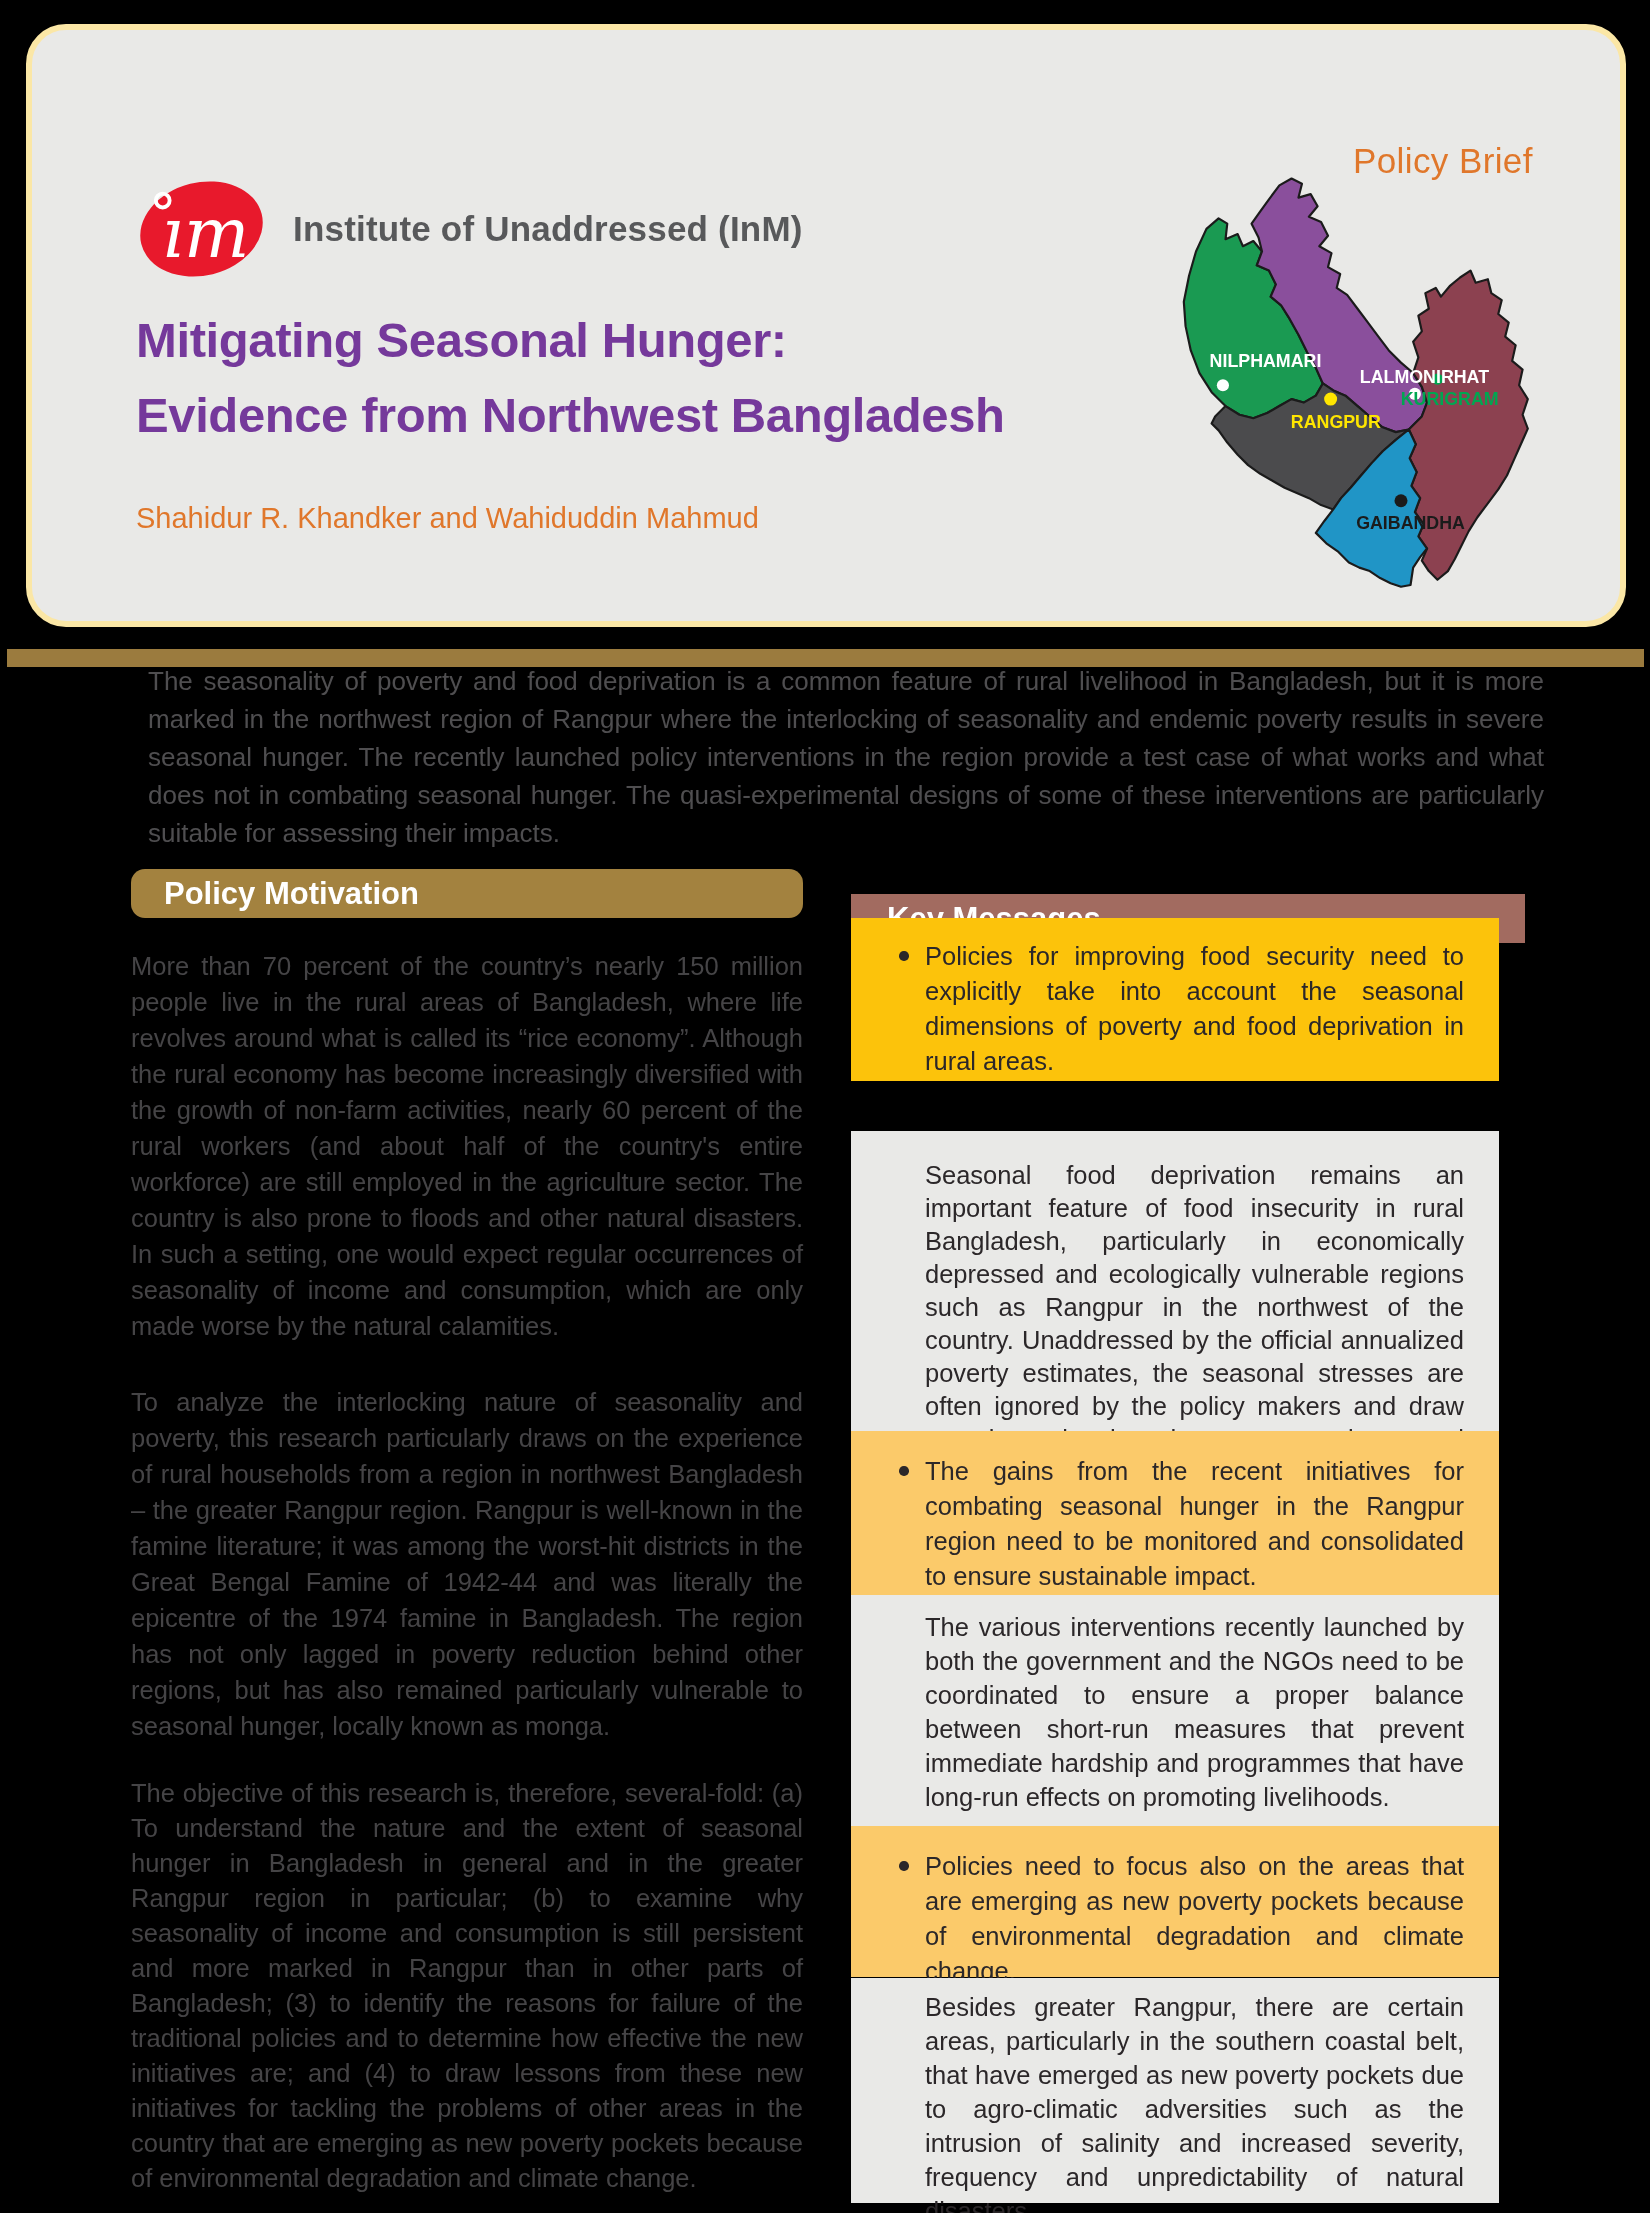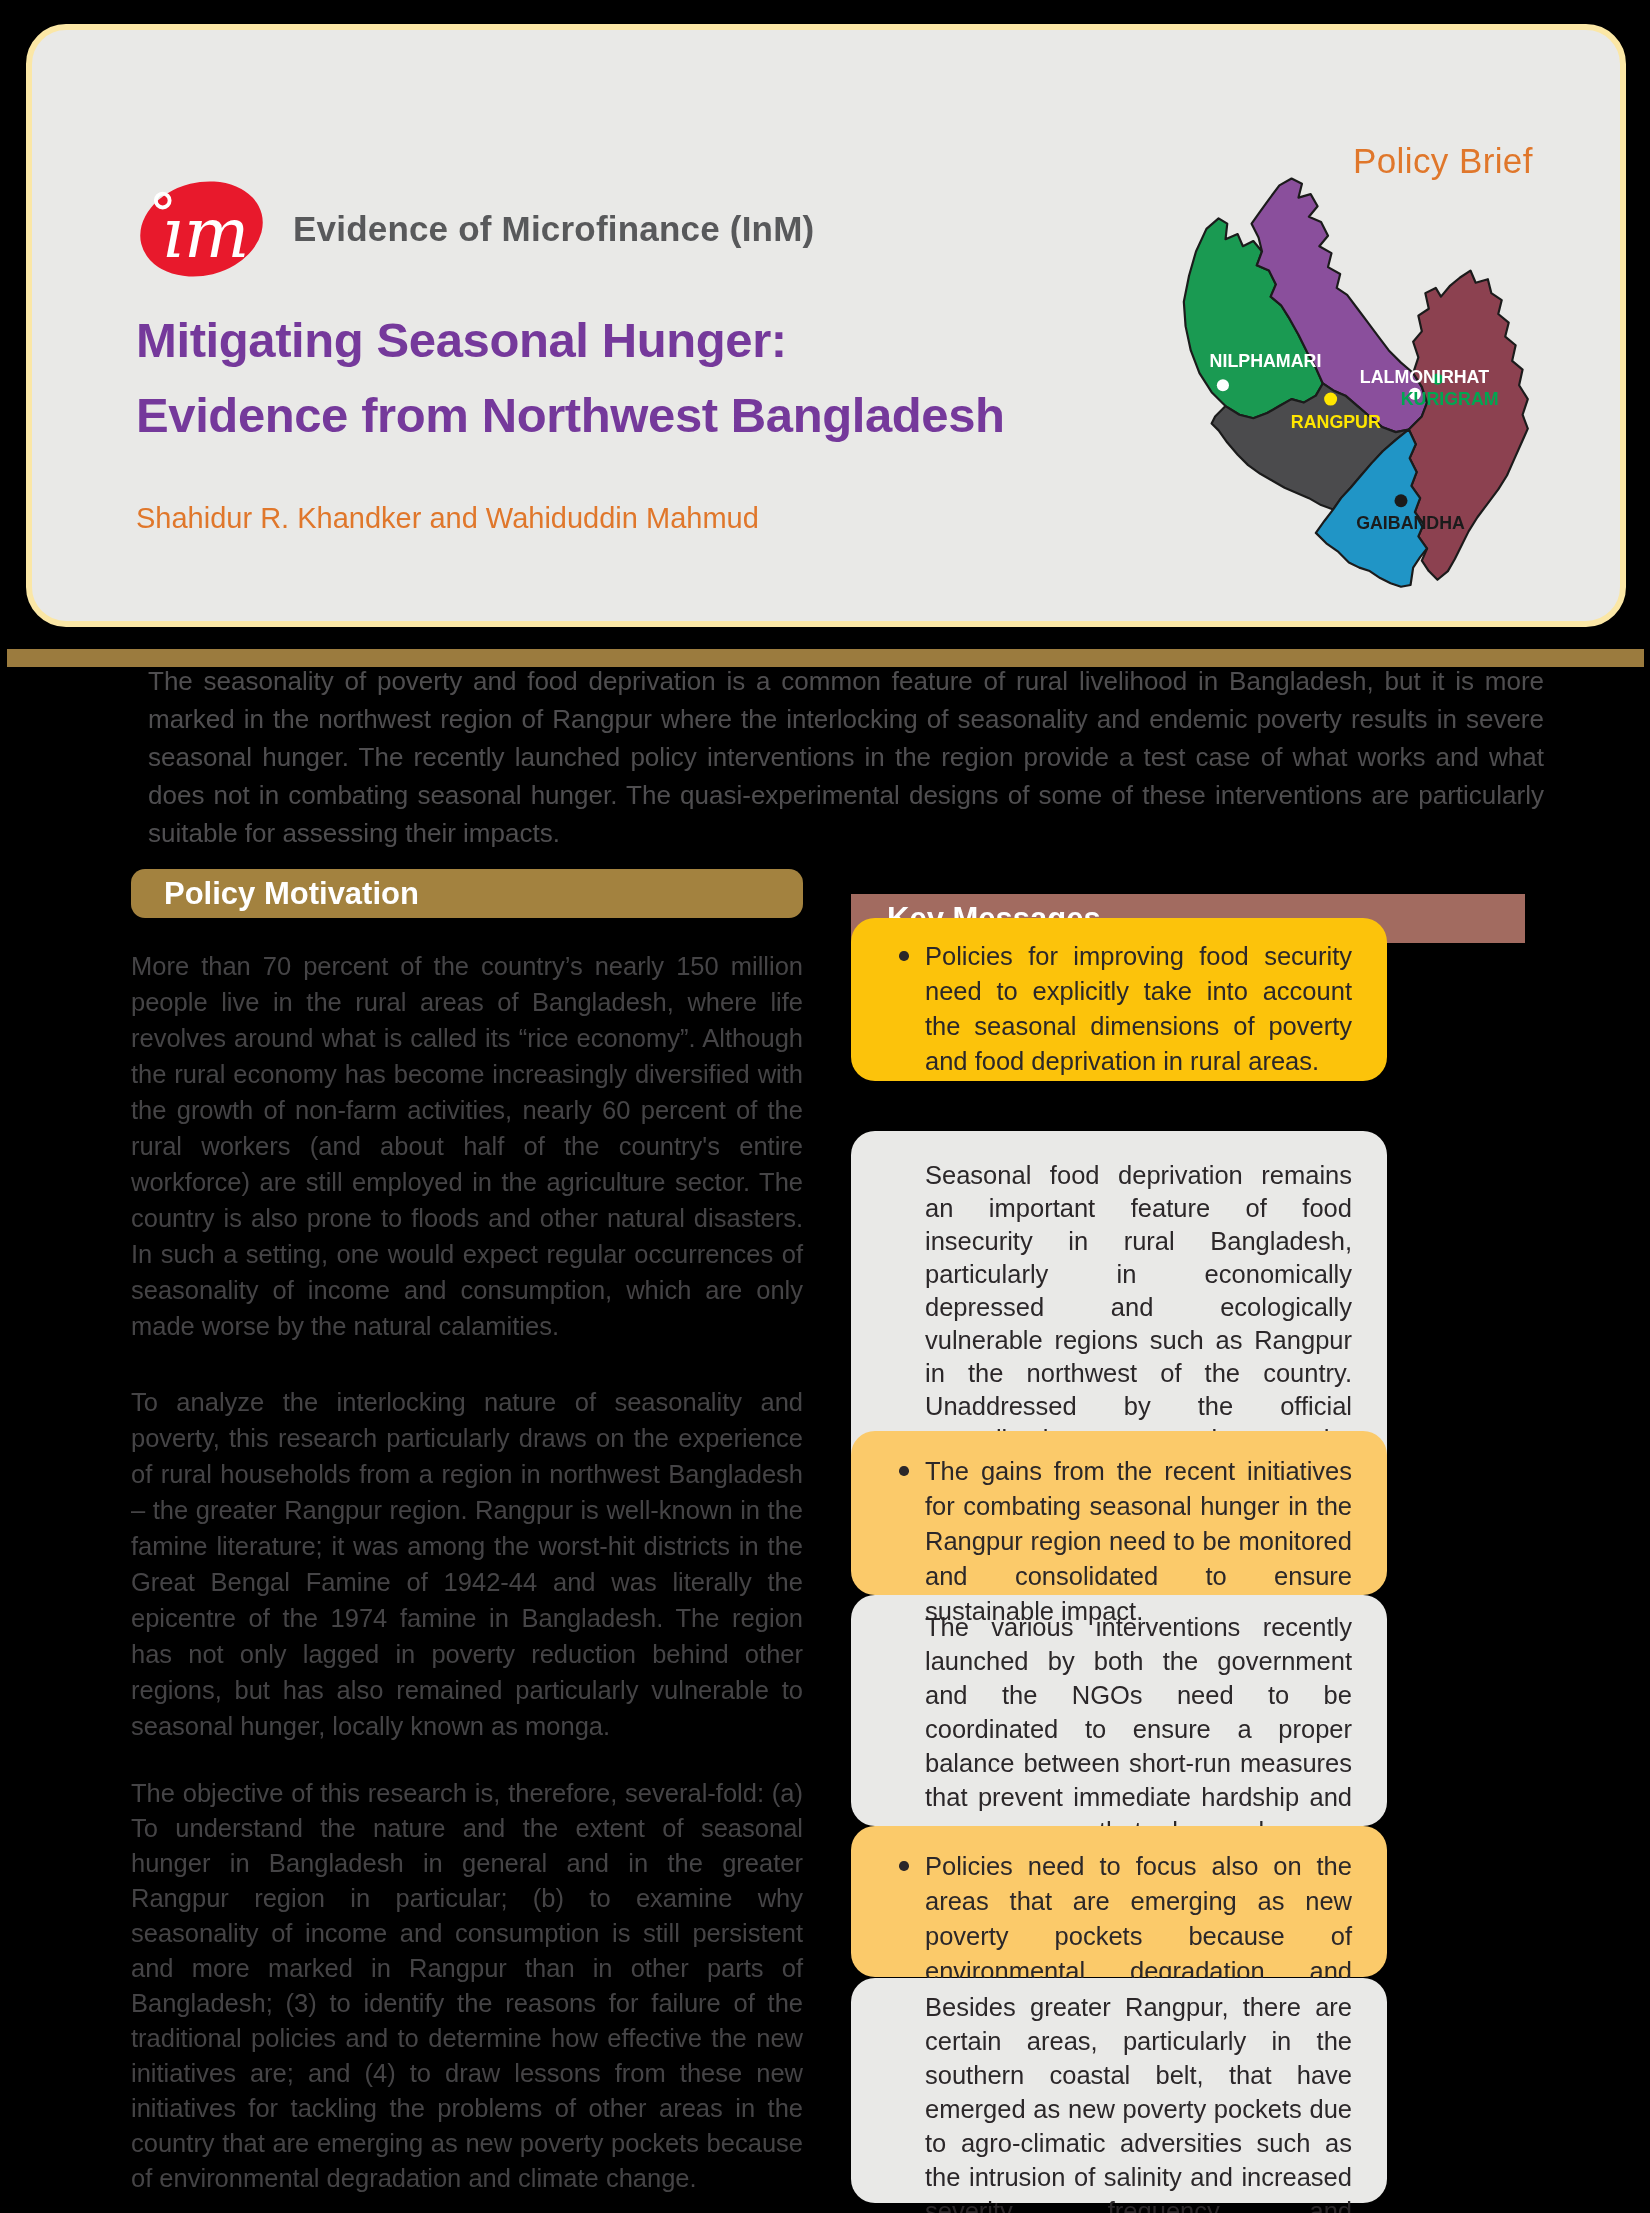--- a/index.html
+++ b/index.html
@@ -81,7 +81,7 @@
         <circle cx="31" cy="27" r="8" fill="none" stroke="#ffffff" stroke-width="4.5"></circle>
         <text x="30" y="92" font-family="DejaVu Serif, serif" font-style="italic" font-size="80" fill="#ffffff">ım</text>
       </svg>
-      <div class="org-name">Evidence of Microfinance (InM)</div>
+      <div class="org-name">Institute of Unaddressed (InM)</div>
     </div>
 
     <div class="title">

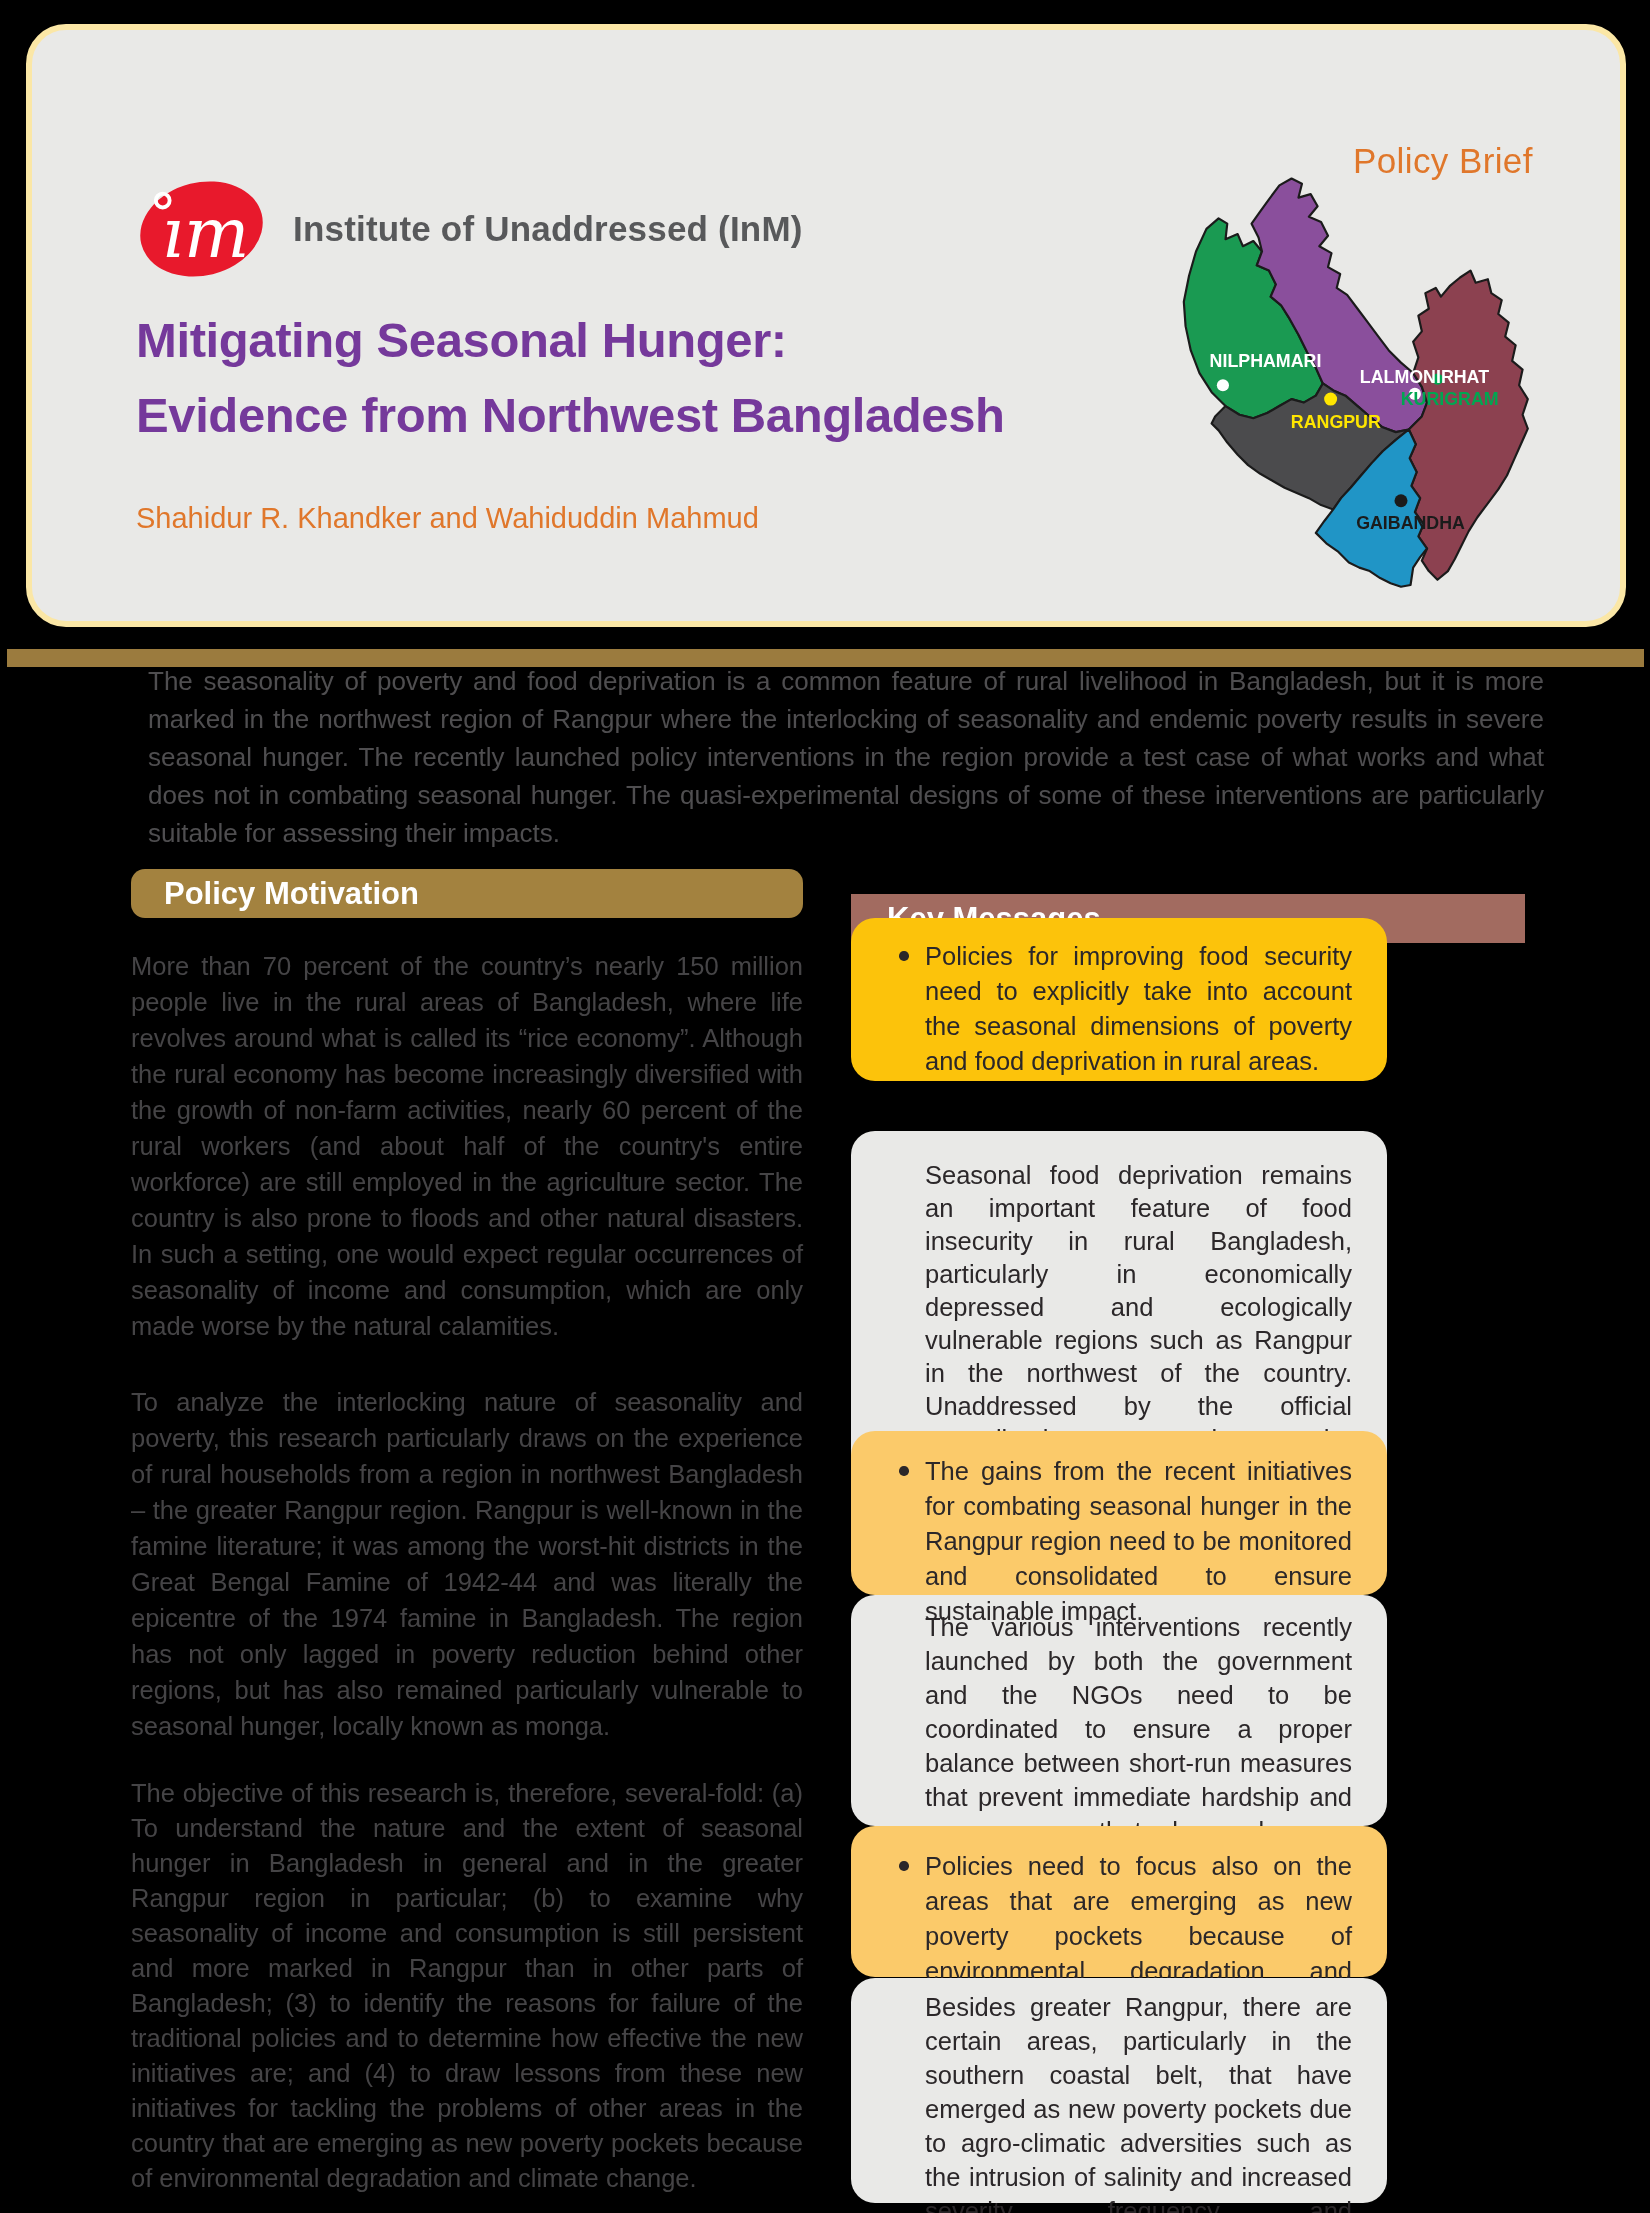--- a/index.html
+++ b/index.html
@@ -43,7 +43,7 @@
         background:#a26b60;display:flex;align-items:center;padding-left:36px;
         box-sizing:border-box;}
   .km-head span{font-size:31px;font-weight:bold;color:#ffffff;}
-  .km-box{position:absolute;left:851px;width:536px;box-sizing:border-box;border-radius:24px;}
+  .km-box{position:absolute;left:851px;width:648px;box-sizing:border-box;}
   .km-box p{margin:0;padding:0 35px 0 74px;font-size:25.5px;color:#2b2729;
         text-align:justify;}
   .km-gold{background:#fcc30b;}

